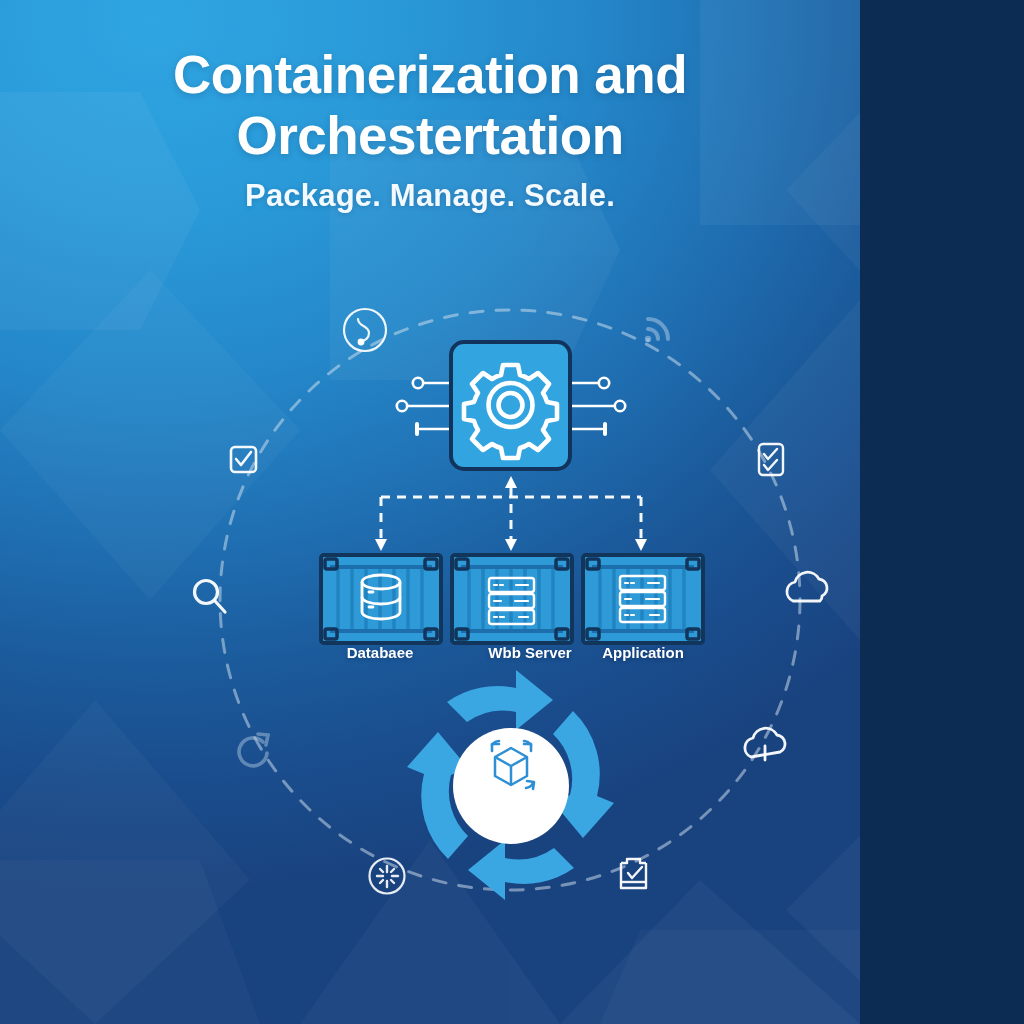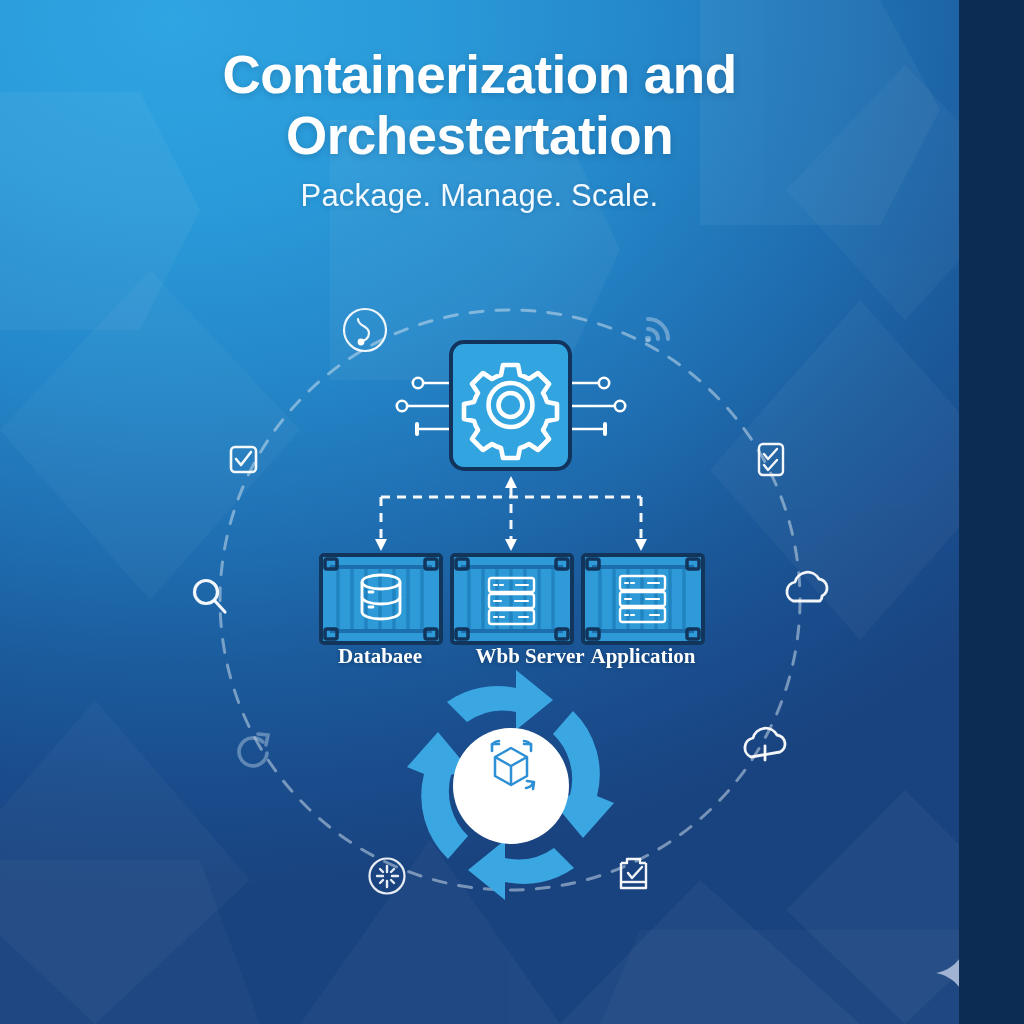--- a/index.html
+++ b/index.html
@@ -10,7 +10,7 @@
   }
   .stage {
     position: relative;
-    width: 959px;
+    width: 860px;
     height: 1024px;
     overflow: hidden;
     font-family: "Liberation Sans", sans-serif;

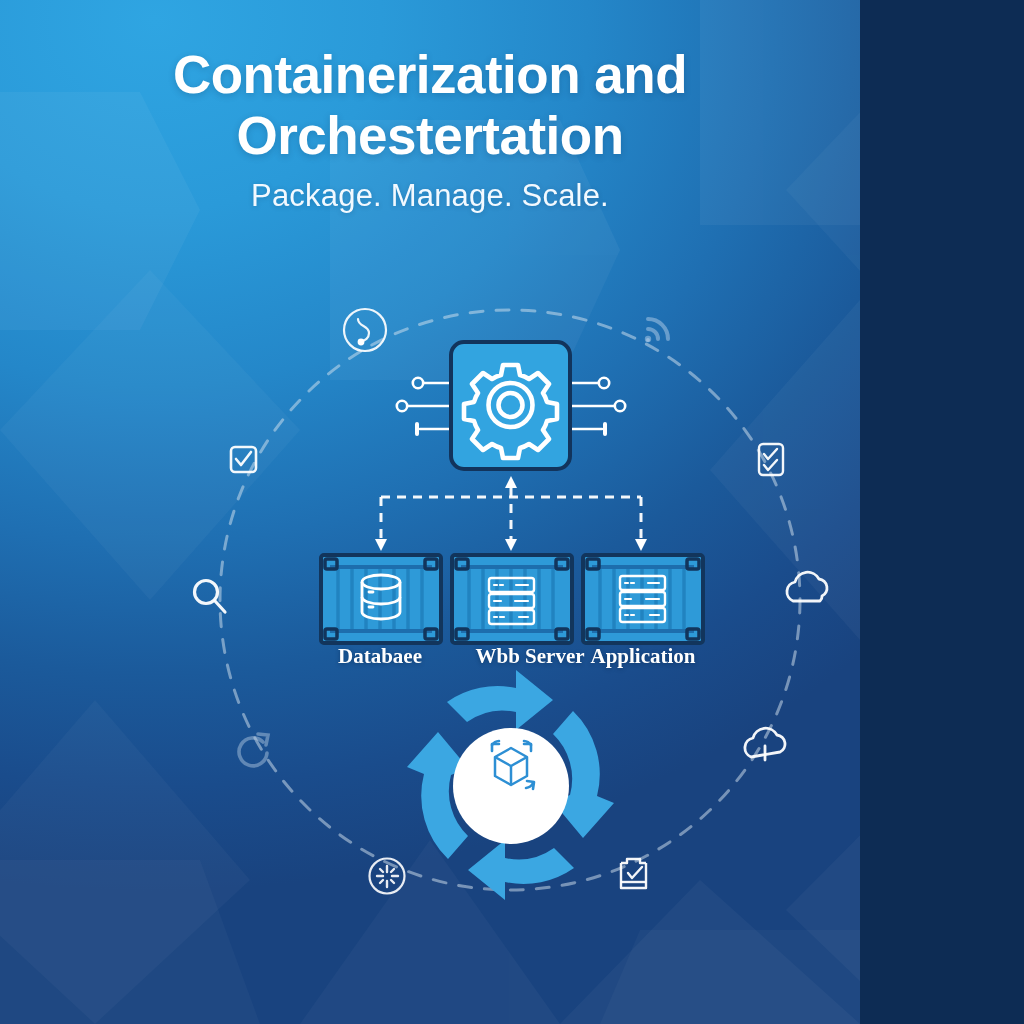--- a/index.html
+++ b/index.html
@@ -43,7 +43,7 @@
     margin: 11px 0 0 0;
     color: #f2f9ff;
     font-size: 31px;
-    font-weight: normal;
+    font-weight: bold;
     letter-spacing: 0.2px;
     text-shadow: 0 1px 5px rgba(6,40,78,0.22);
   }

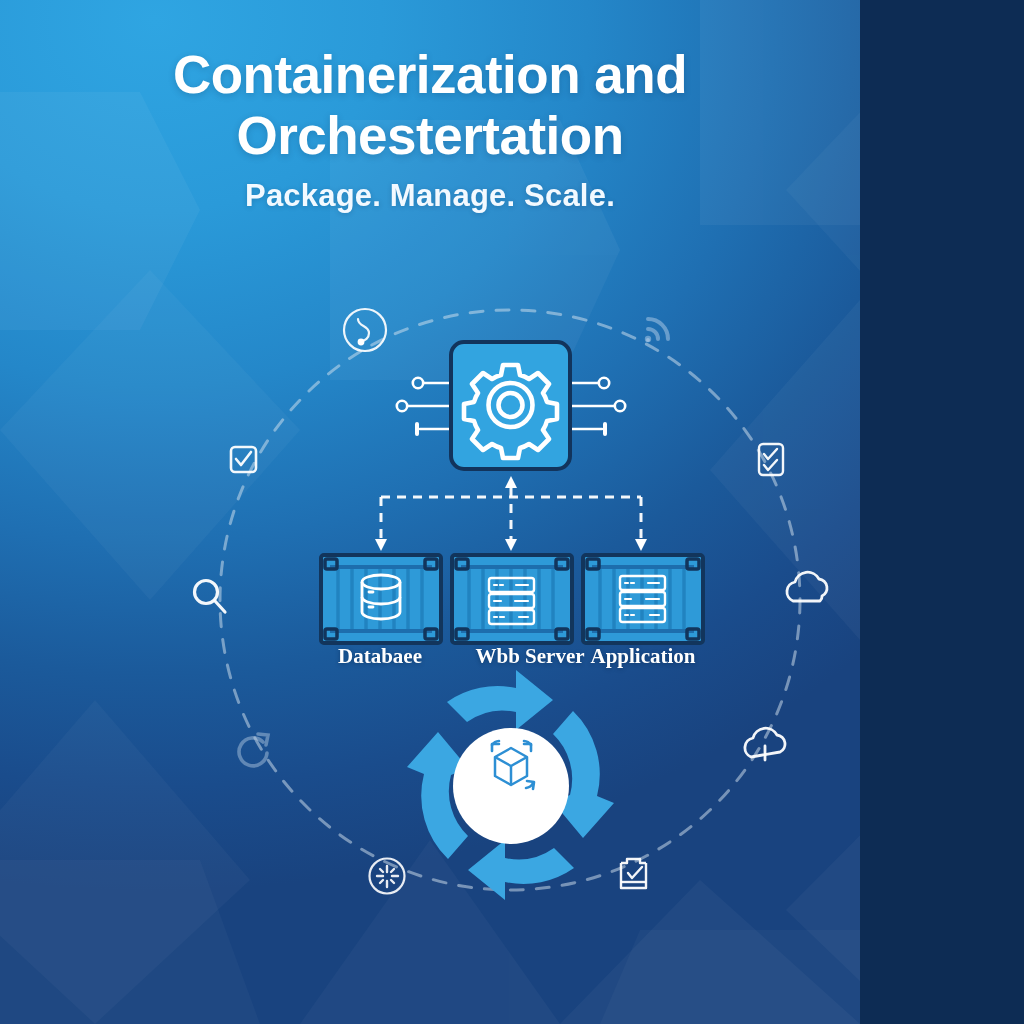--- a/index.html
+++ b/index.html
@@ -59,13 +59,12 @@
   .container-label {
     position: absolute;
     color: #ffffff;
-    font-size: 21px;
+    font-size: 15px;
     font-weight: bold;
     text-align: center;
     width: 180px;
     text-shadow: 0 1px 4px rgba(5,35,70,0.45);
     white-space: nowrap;
-    font-family: Liberation Serif, serif;
   }
   .cl-1 { left: 290px; top: 644px; }
   .cl-2 { left: 440px; top: 644px; }

